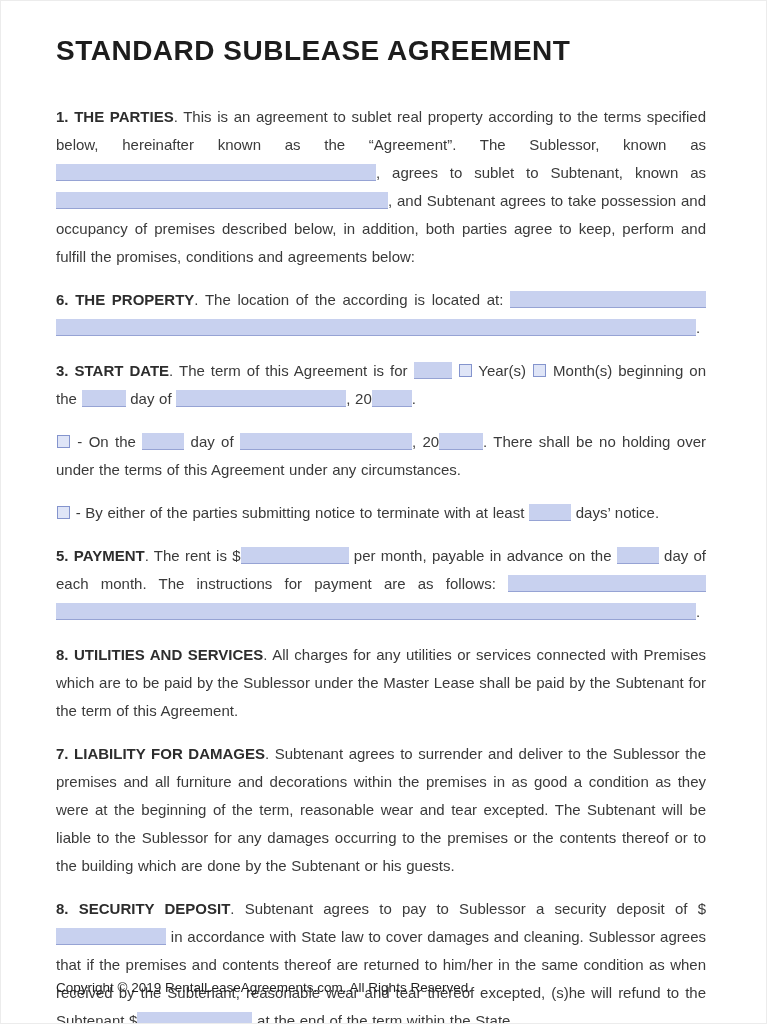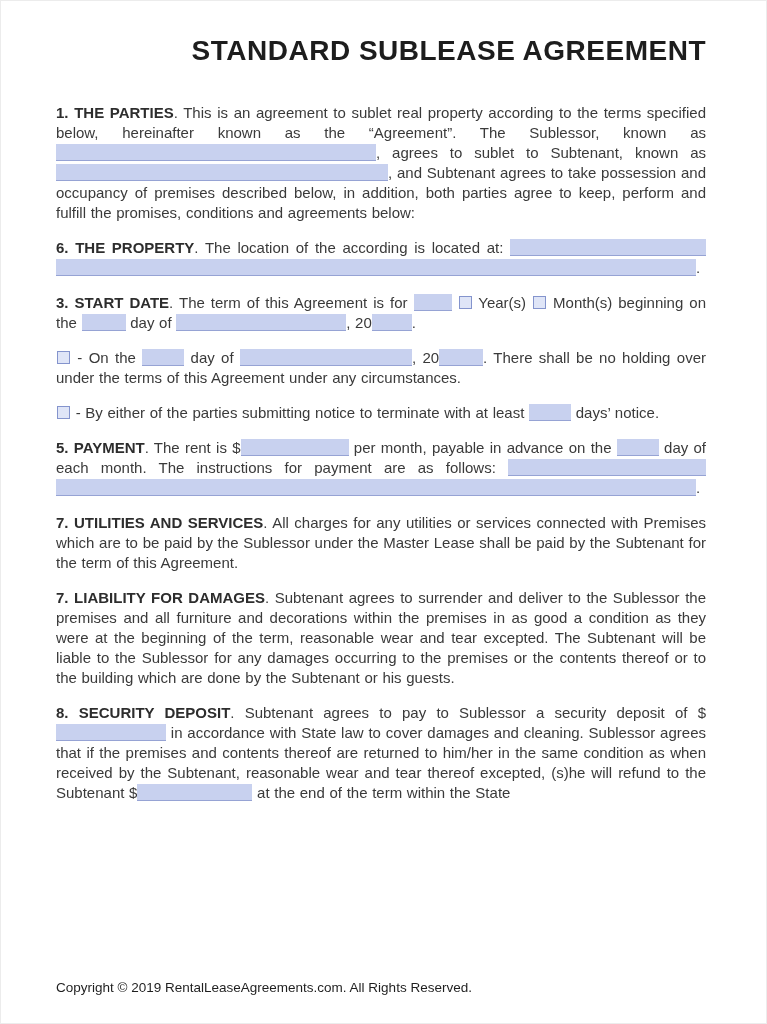--- a/index.html
+++ b/index.html
@@ -18,7 +18,7 @@
     padding: 26px 60px 0 55px;
   }
   .doc-title {
-    text-align: right;
+    text-align: left;
     font-size: 28px;
     font-weight: bold;
     letter-spacing: 0.5px;

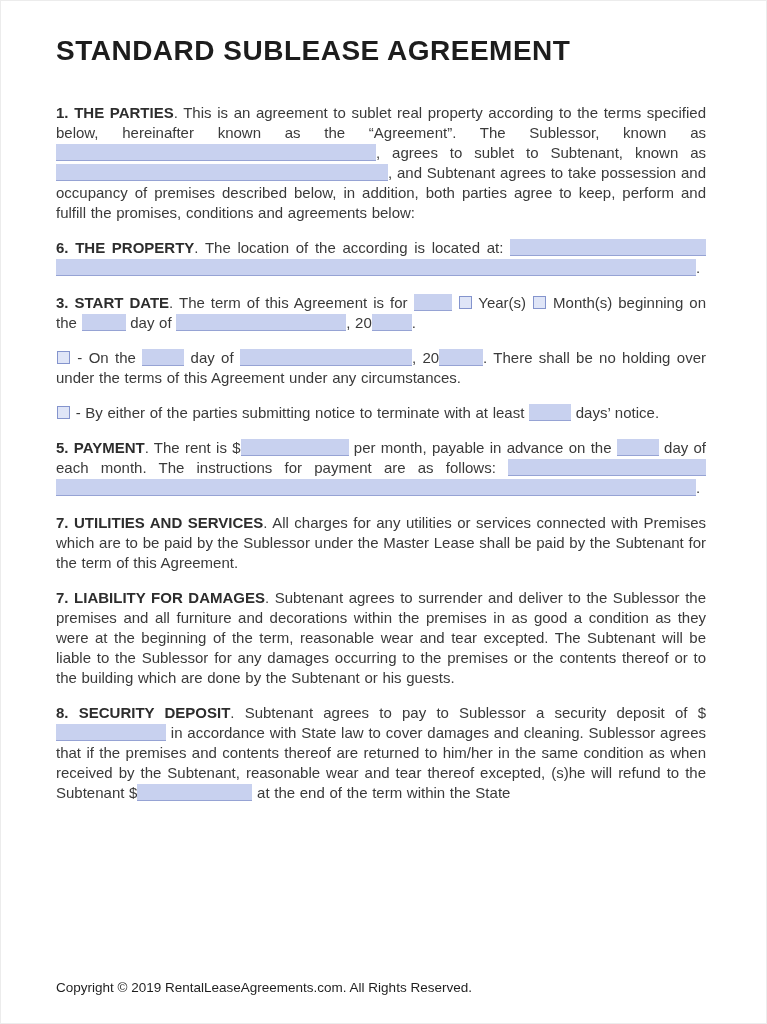--- a/index.html
+++ b/index.html
@@ -27,7 +27,7 @@
   }
   .para {
     font-size: 15px;
-    line-height: 20px;
+    line-height: 28px;
     text-align: justify;
     margin: 0 0 15px 0;
     word-spacing: 0.5px;

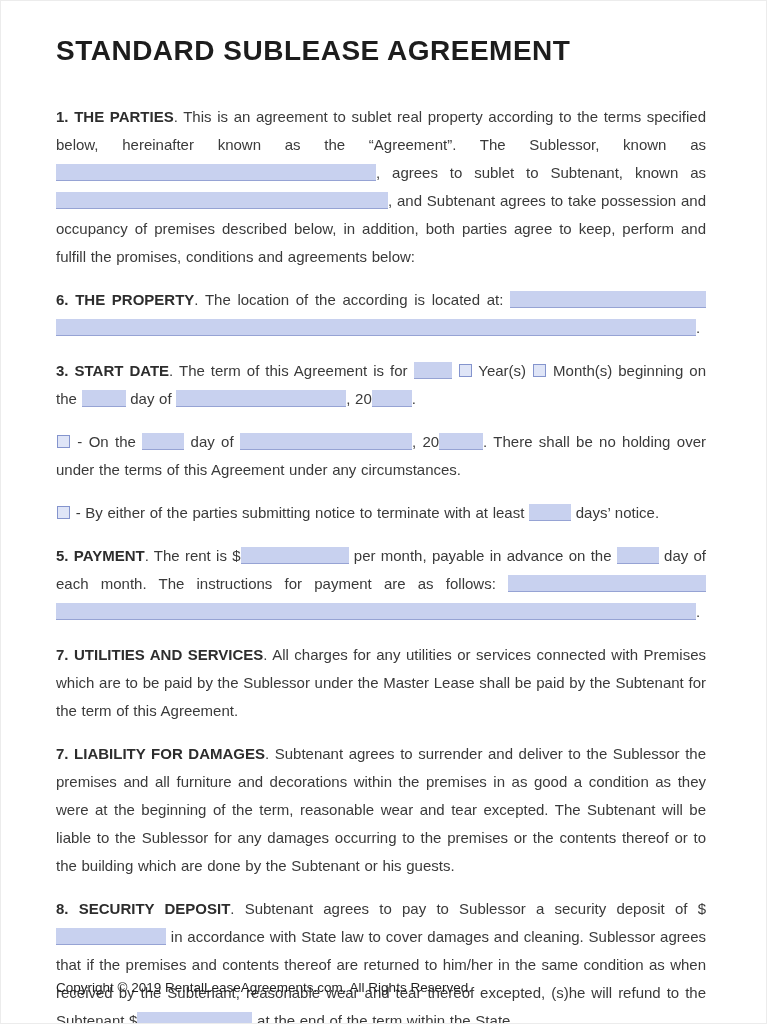--- a/index.html
+++ b/index.html
@@ -72,7 +72,7 @@
   <p class="para"><span class="checkbox"></span><span class="txt"> - On the </span><span class="blank" style="width: 42px;"></span><span class="txt"> day of </span><span class="blank" style="width: 172px;"></span><span class="txt">, 20</span><span class="blank" style="width: 44px;"></span><span class="txt">. There shall be no holding over under the terms of this Agreement under any circumstances.</span></p>
   <p class="para"><span class="checkbox"></span><span class="txt"> - By either of the parties submitting notice to terminate with at least </span><span class="blank" style="width: 42px;"></span><span class="txt"> days’ notice.</span></p>
   <p class="para"><span class="bold">5. PAYMENT</span><span class="txt">. The rent is $</span><span class="blank" style="width: 108px;"></span><span class="txt"> per month, payable in advance on the </span><span class="blank" style="width: 42px;"></span><span class="txt"> day of each month. The instructions for payment are as follows: </span><span class="blank" style="width: 198px;"></span><span class="blank" style="width: 640px;"></span><span class="txt">.</span></p>
-  <p class="para"><span class="bold">7. UTILITIES AND SERVICES</span><span class="txt">. All charges for any utilities or services connected with Premises which are to be paid by the Sublessor under the Master Lease shall be paid by the Subtenant for the term of this Agreement.</span></p>
+  <p class="para"><span class="bold">8. UTILITIES AND SERVICES</span><span class="txt">. All charges for any utilities or services connected with Premises which are to be paid by the Sublessor under the Master Lease shall be paid by the Subtenant for the term of this Agreement.</span></p>
   <p class="para"><span class="bold">7. LIABILITY FOR DAMAGES</span><span class="txt">. Subtenant agrees to surrender and deliver to the Sublessor the premises and all furniture and decorations within the premises in as good a condition as they were at the beginning of the term, reasonable wear and tear excepted. The Subtenant will be liable to the Sublessor for any damages occurring to the premises or the contents thereof or to the building which are done by the Subtenant or his guests.</span></p>
   <p class="para"><span class="bold">8. SECURITY DEPOSIT</span><span class="txt">. Subtenant agrees to pay to Sublessor a security deposit of $</span><span class="blank" style="width: 110px;"></span><span class="txt"> in accordance with State law to cover damages and cleaning. Sublessor agrees that if the premises and contents thereof are returned to him/her in the same condition as when received by the Subtenant, reasonable wear and tear thereof excepted, (s)he will refund to the Subtenant $</span><span class="blank" style="width: 115px;"></span><span class="txt"> at the end of the term within the State</span></p>
 </div>

